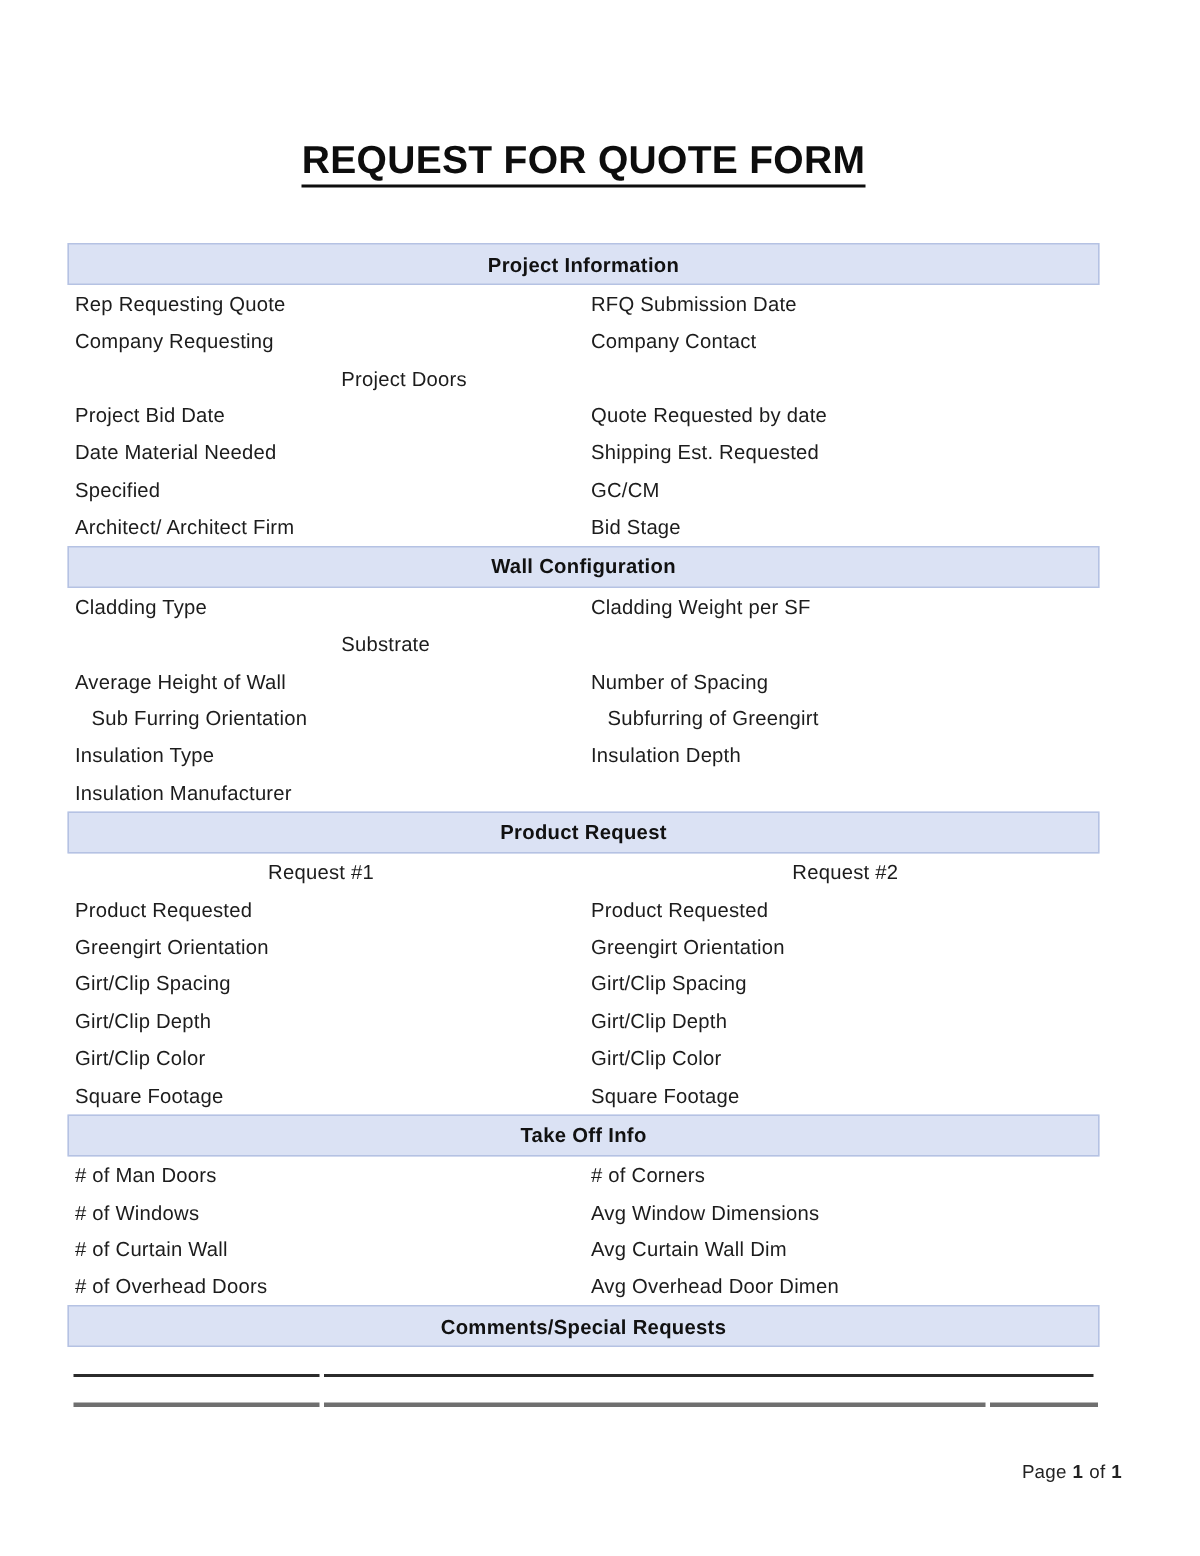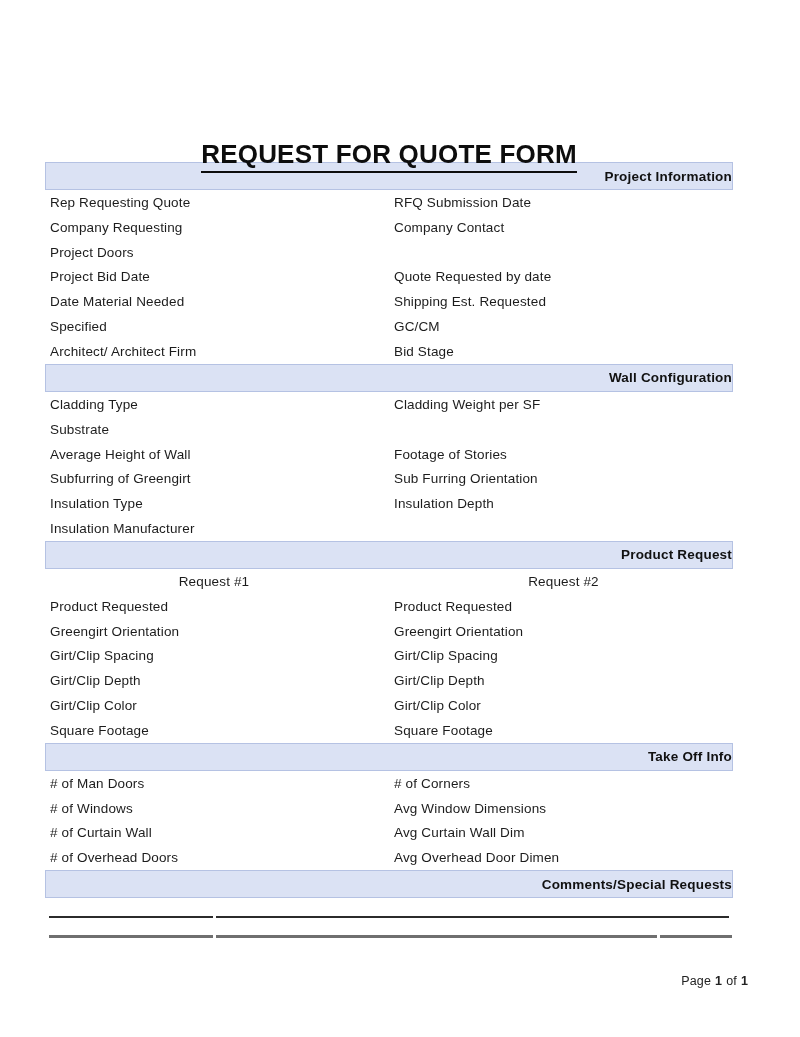--- a/index.html
+++ b/index.html
@@ -18,7 +18,7 @@
     display: inline-block;
     font-size: 26px; font-weight: 700; color: #0d0d0d;
     letter-spacing: 0.2px; line-height: 1.1;
-    border-bottom: 2.5px solid #0d0d0d; padding-bottom: 2px; margin-top: 48px;
+    border-bottom: 2.5px solid #0d0d0d; padding-bottom: 2px;
   }
 
   .bar {

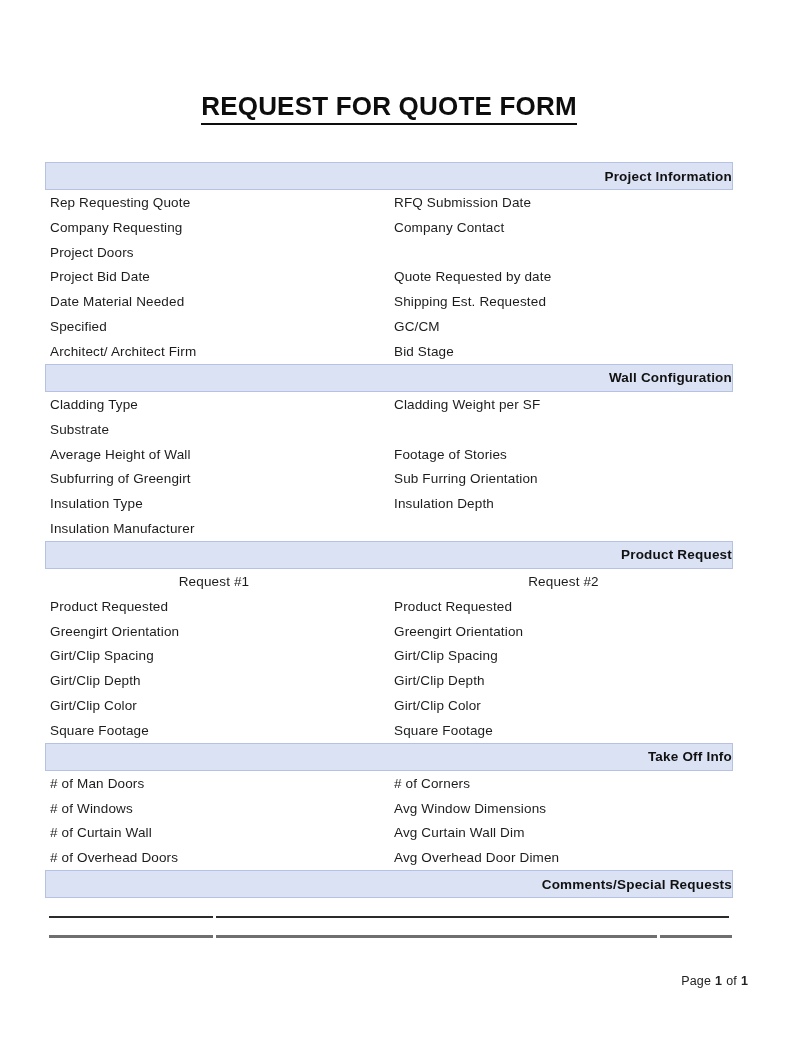--- a/index.html
+++ b/index.html
@@ -25,7 +25,7 @@
     height: 28px;
     background: #dbe2f4;
     border: 1px solid #b5c2e3;
-    display: flex; align-items: center; justify-content: flex-end;
+    display: flex; align-items: center; justify-content: center;
     font-size: 13.5px; font-weight: 700; color: #111;
     letter-spacing: 0.2px;
   }

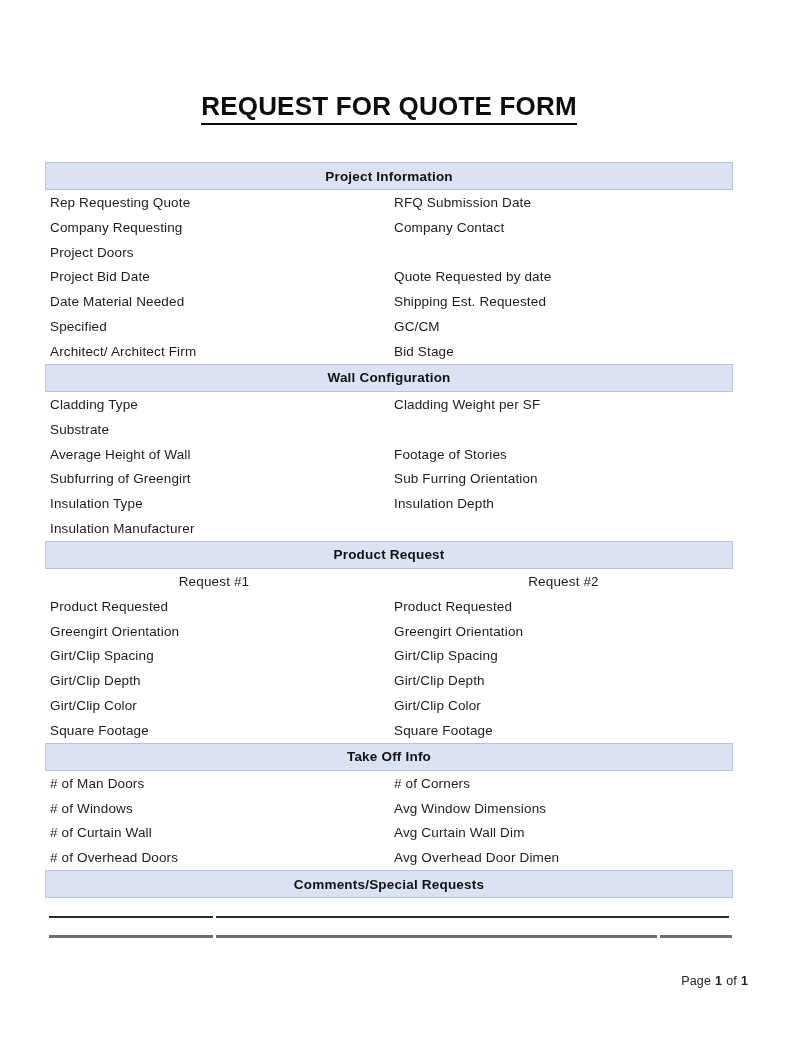--- a/index.html
+++ b/index.html
@@ -30,7 +30,7 @@
     letter-spacing: 0.2px;
   }
 
-  .row { height: 24.85px; display: flex; align-items: center; font-size: 13.5px; letter-spacing: 0.15px; }
+  .row { height: 24.85px; display: flex; align-items: center; font-size: 13.5px; letter-spacing: 0.15px; justify-content: center; }
   .cell { height: 100%; display: flex; align-items: center; }
   .cell.left  { width: 333px; padding-left: 5px; }
   .cell.right { flex: 1; margin-left: 16px; }

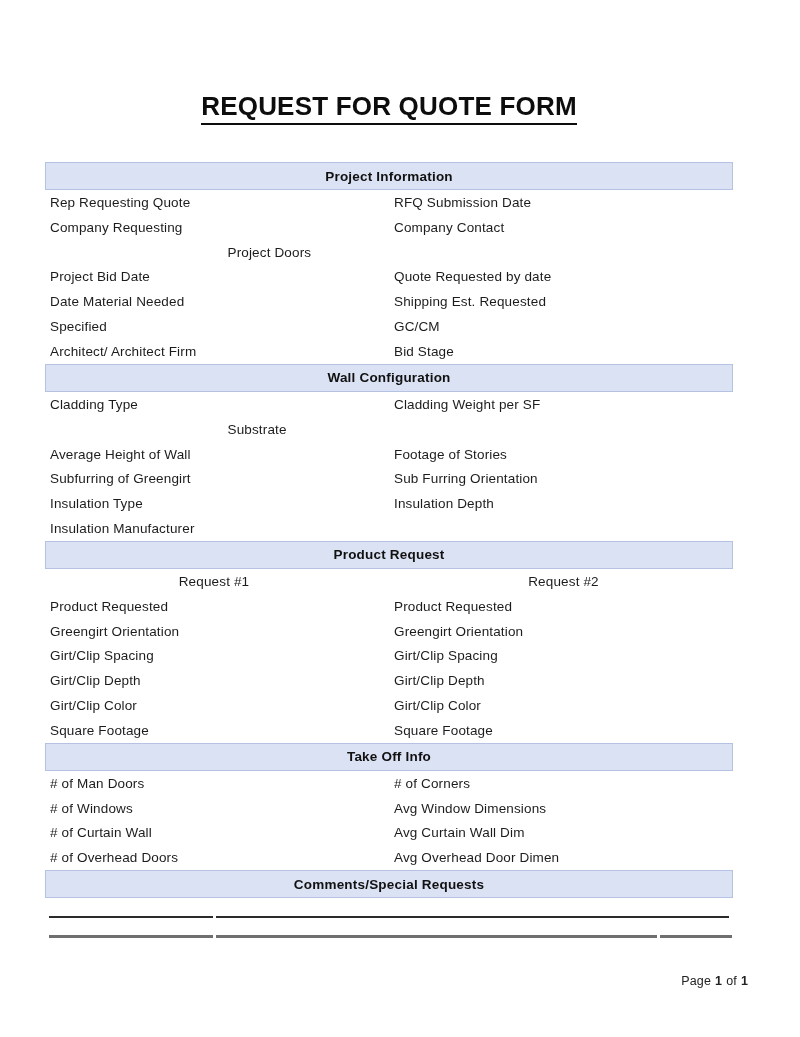--- a/index.html
+++ b/index.html
@@ -111,7 +111,7 @@
     </div>
     <div class="row">
       <div class="cell left">Average Height of Wall</div>
-      <div class="cell right">Footage of Stories</div>
+      <div class="cell right">Number of Spacing</div>
     </div>
     <div class="row">
       <div class="cell left">Subfurring of Greengirt</div>

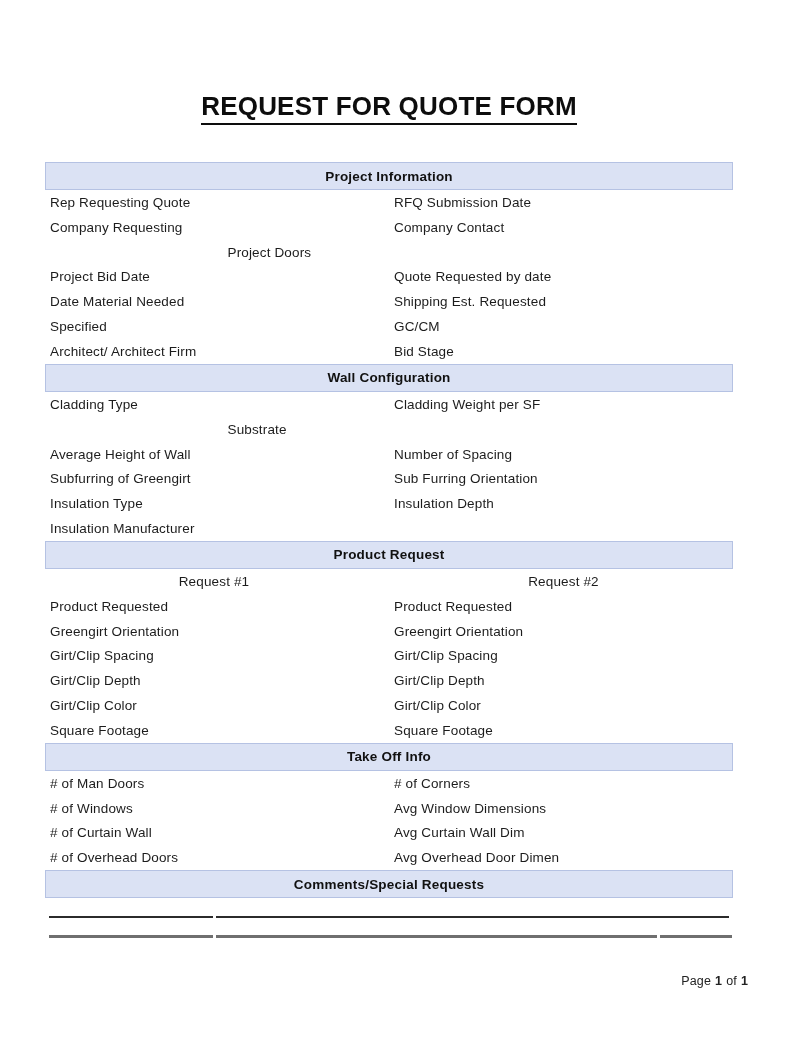--- a/index.html
+++ b/index.html
@@ -114,8 +114,8 @@
       <div class="cell right">Number of Spacing</div>
     </div>
     <div class="row">
+      <div class="cell right">Sub Furring Orientation</div>
       <div class="cell left">Subfurring of Greengirt</div>
-      <div class="cell right">Sub Furring Orientation</div>
     </div>
     <div class="row">
       <div class="cell left">Insulation Type</div>

